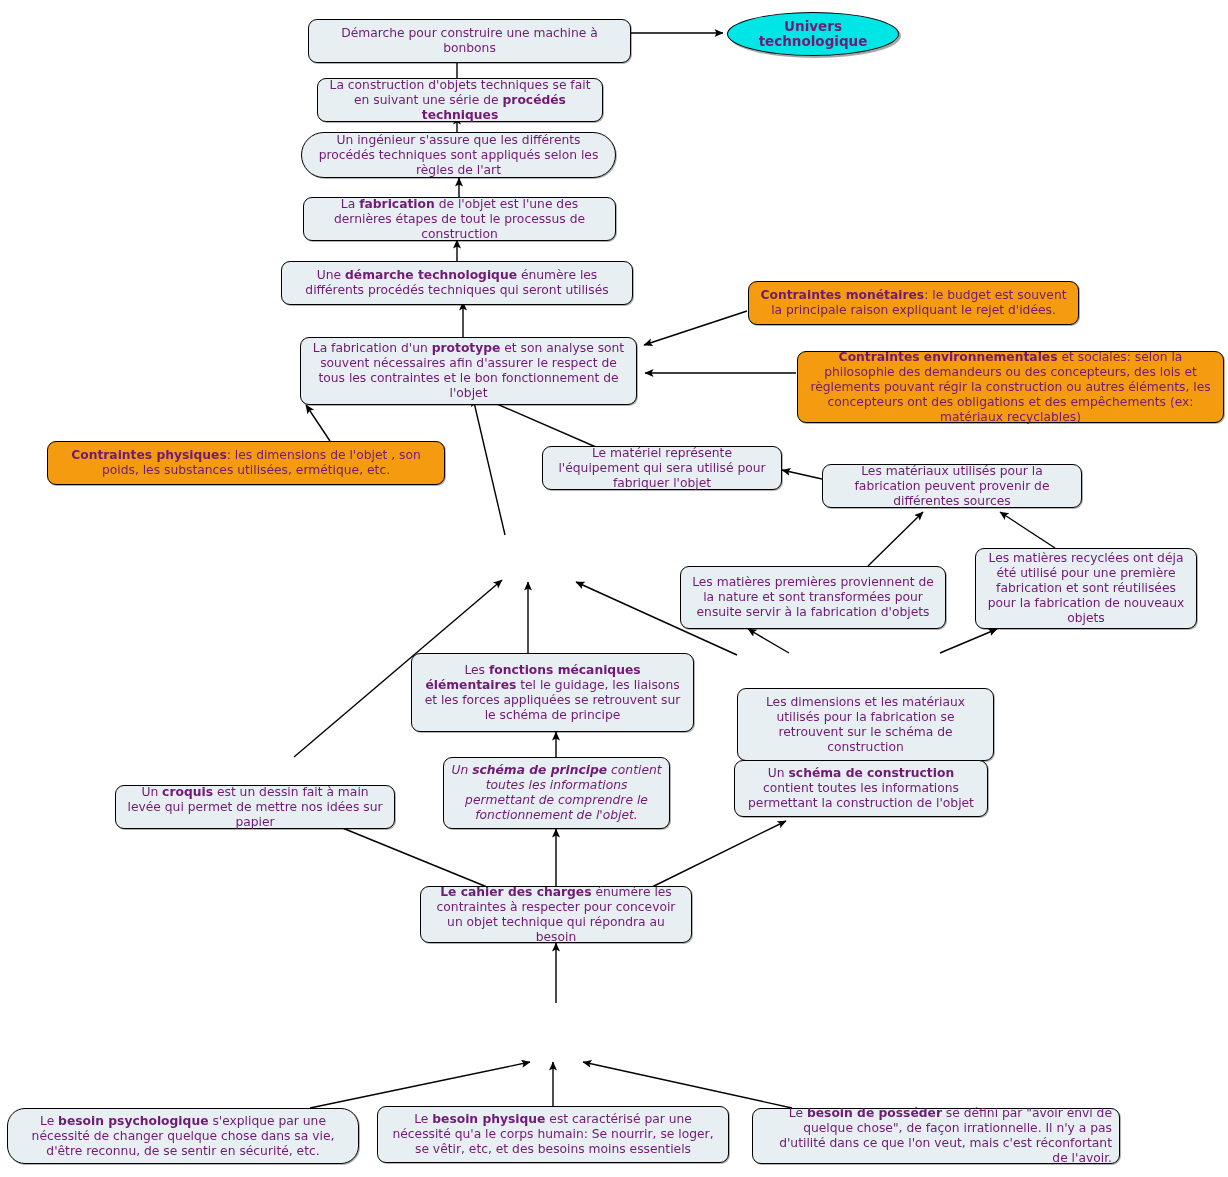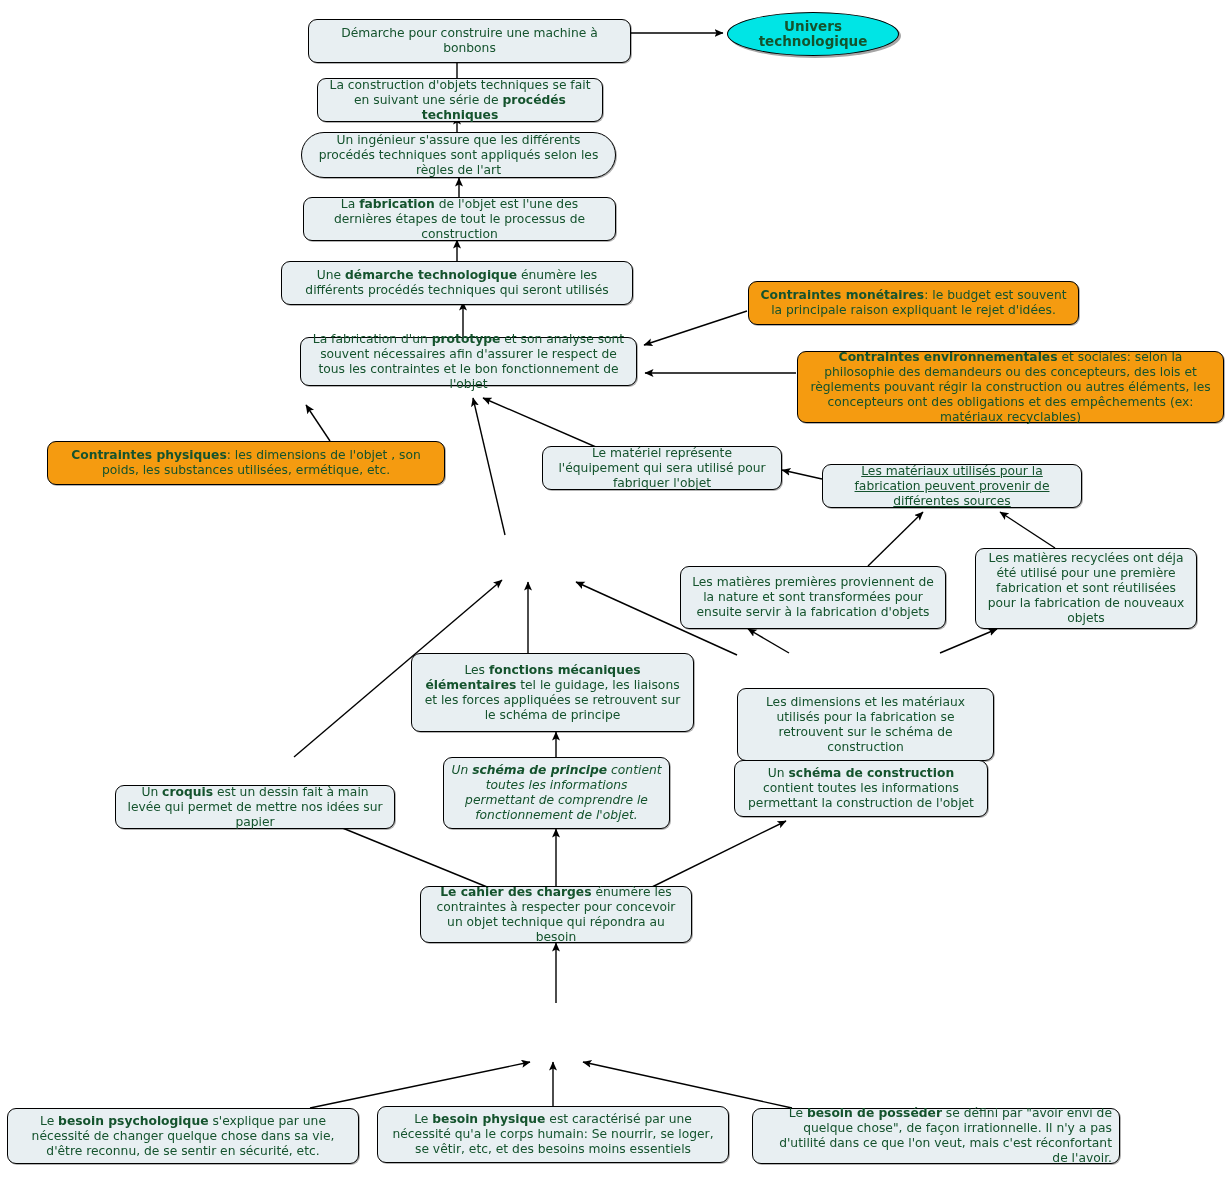--- a/index.html
+++ b/index.html
@@ -29,7 +29,7 @@
     border: 1px solid #000000;
     border-radius: 9px;
     background: #e8eff2;
-    color: #14532d;
+    color: #701a75;
     font-size: 12.3px;
     line-height: 15px;
     text-align: center;

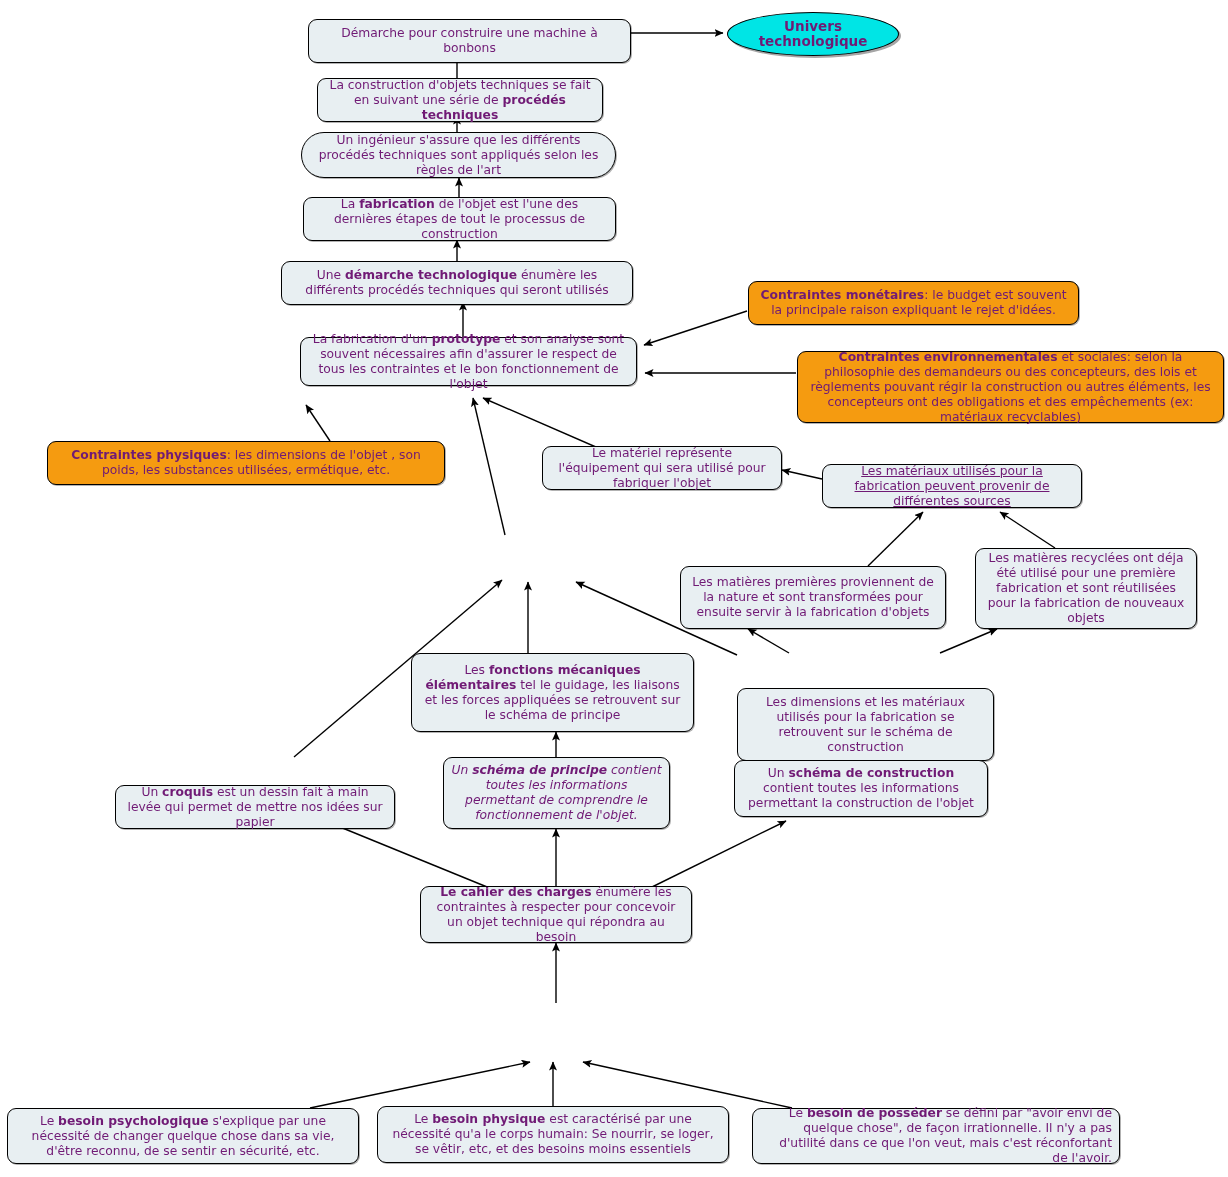--- a/index.html
+++ b/index.html
@@ -148,7 +148,7 @@
     <span class="txt">Une <b>démarche technologique</b> énumère les différents procédés techniques qui seront utilisés</span>
   </div>
 
-  <div class="node" style="left:300px; top:337px; width:337px; height:49px;">
+  <div class="node" style="left:300px; top:337px; width:337px; height:68px;">
     <span class="txt">La fabrication d'un <b>prototype</b> et son analyse sont souvent nécessaires afin d'assurer le respect de tous les contraintes et le bon fonctionnement de l'objet</span>
   </div>
 

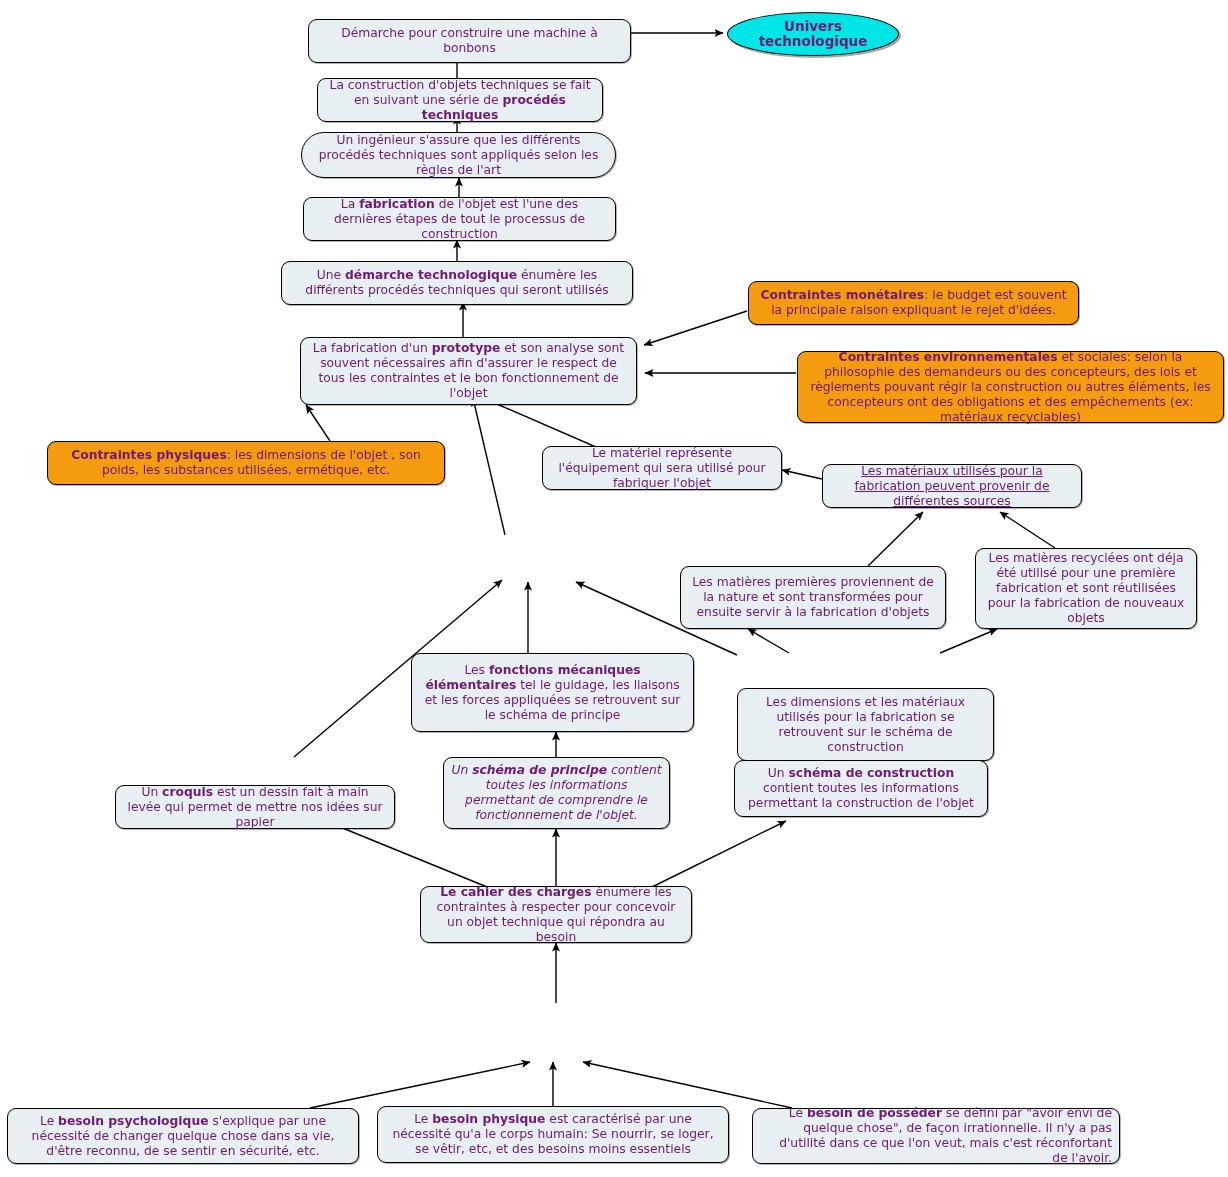--- a/index.html
+++ b/index.html
@@ -168,7 +168,7 @@
     <span class="txt">Le matériel représente l'équipement qui sera utilisé pour fabriquer l'objet</span>
   </div>
 
-  <div class="node" style="left:822px; top:464px; width:260px; height:40px;text-decoration:underline;">
+  <div class="node" style="left:822px; top:464px; width:260px; height:40px;">
     <span class="txt">Les matériaux utilisés pour la fabrication peuvent provenir de différentes sources</span>
   </div>
 

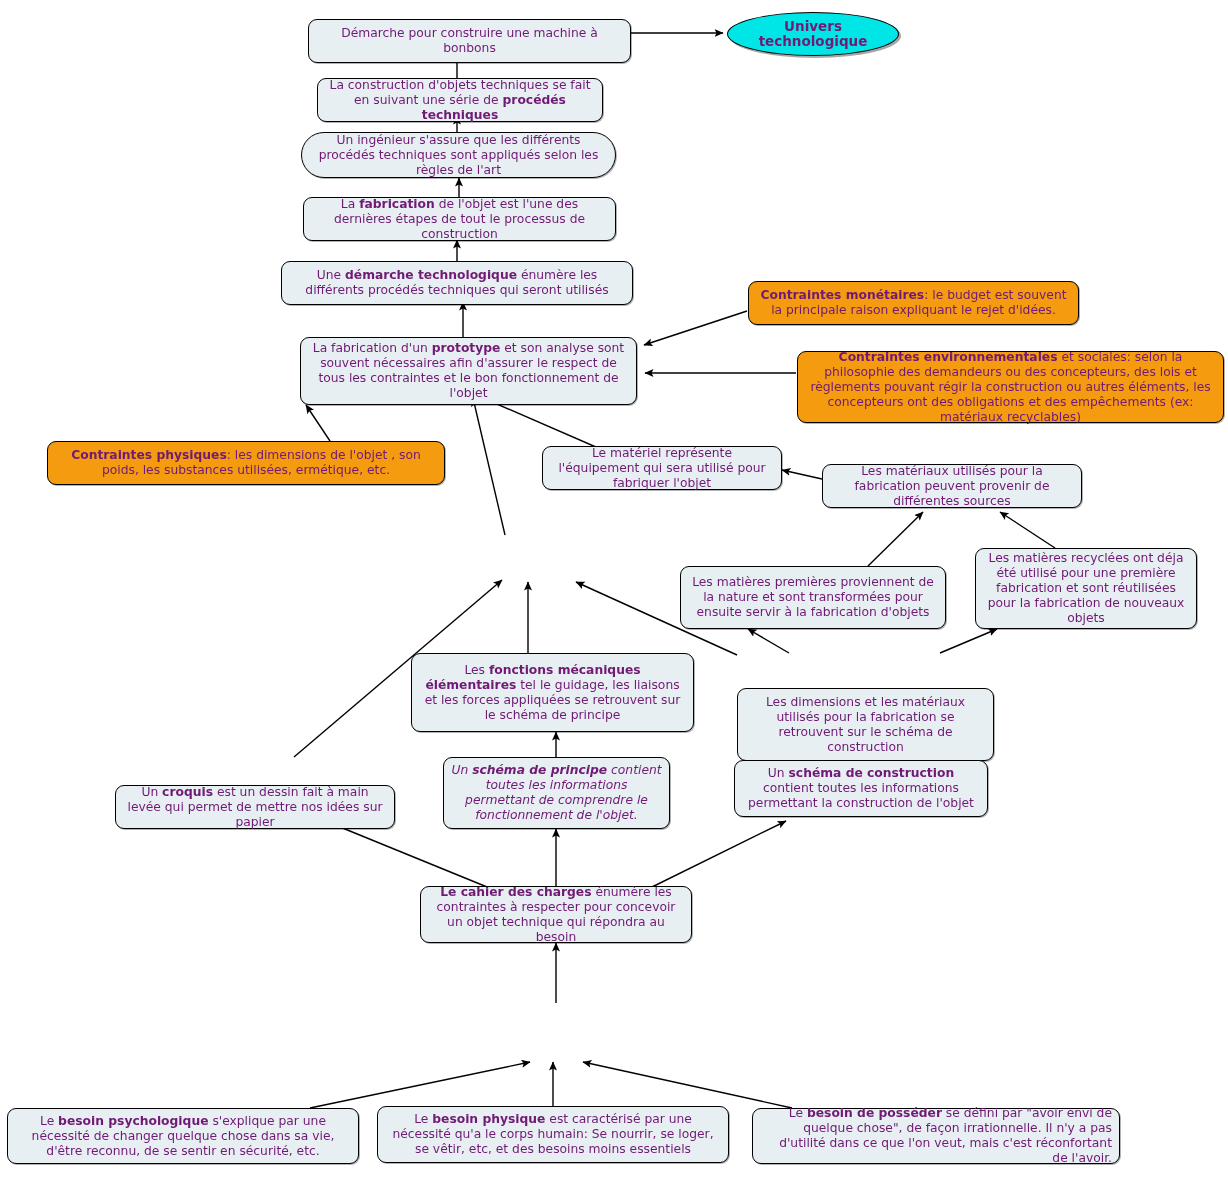--- a/index.html
+++ b/index.html
@@ -206,7 +206,7 @@
   </div>
 
 
-  <div class="node" style="left:7px; top:1108px; width:352px; height:56px;">
+  <div class="node" style="left:7px; top:1108px; width:352px; height:56px;border-radius:18px;">
     <span class="txt">Le <b>besoin psychologique</b> s'explique par une nécessité de changer quelque chose dans sa vie, d'être reconnu, de se sentir en sécurité, etc.</span>
   </div>
 

